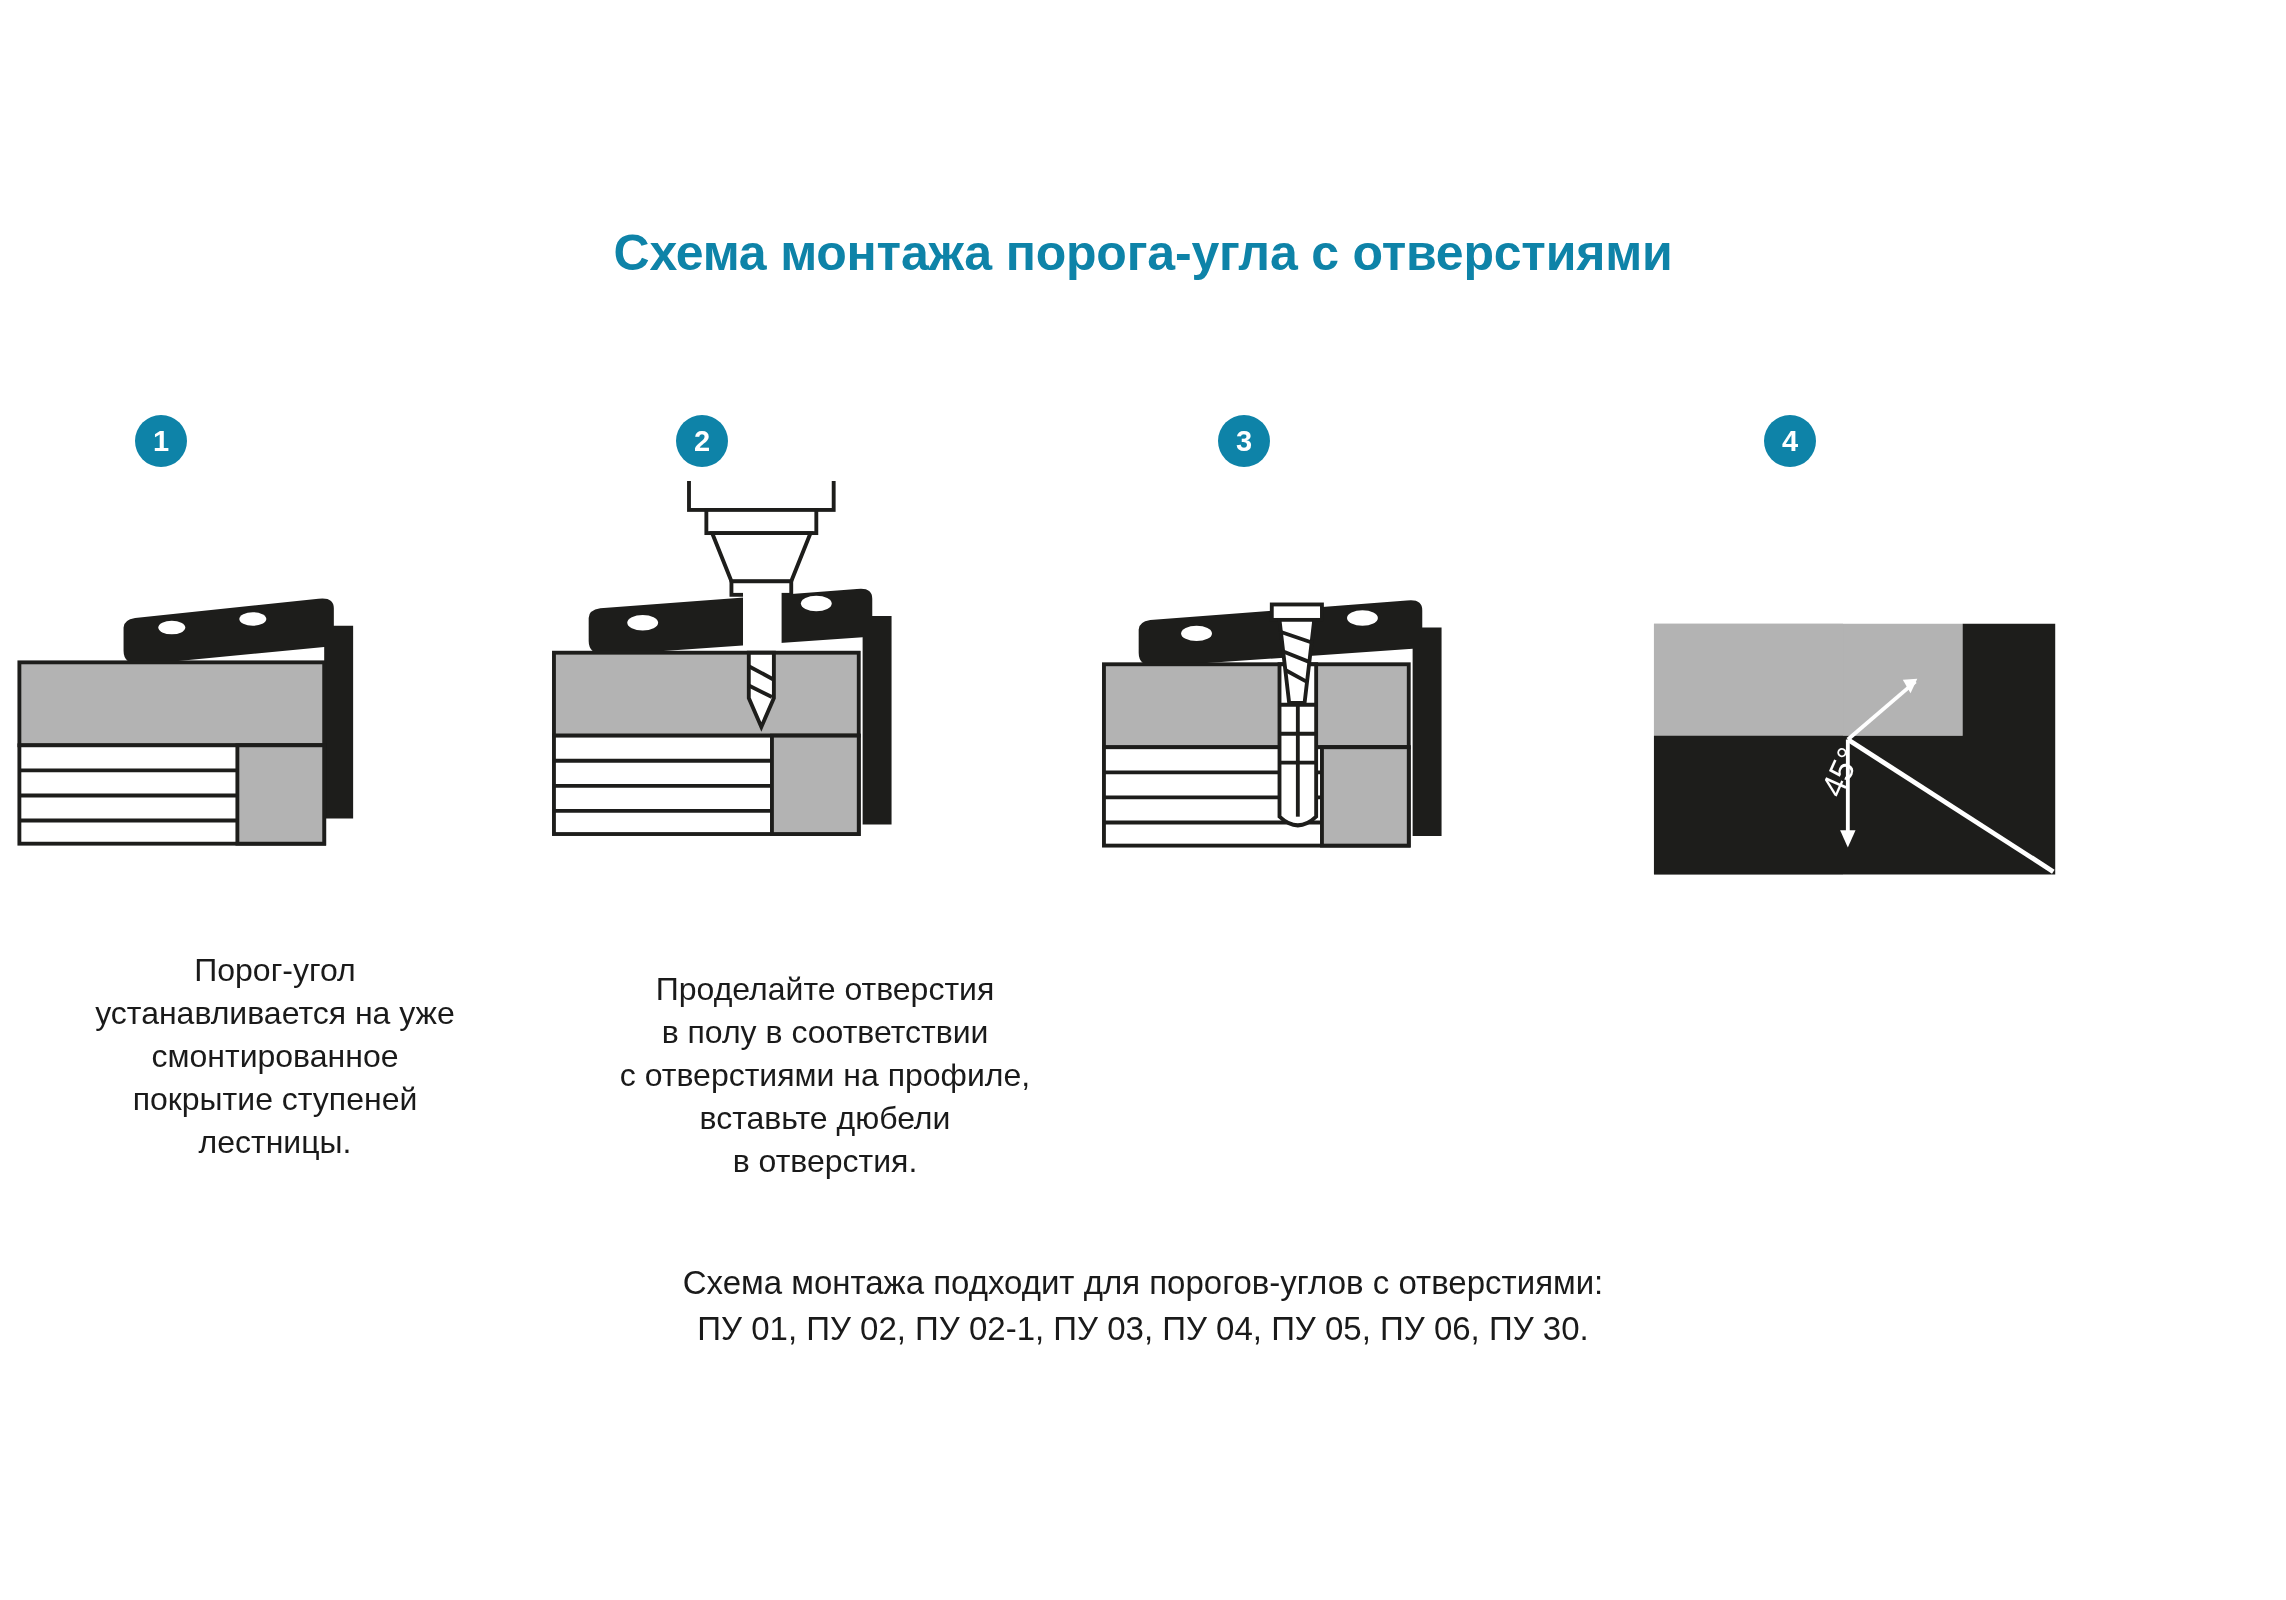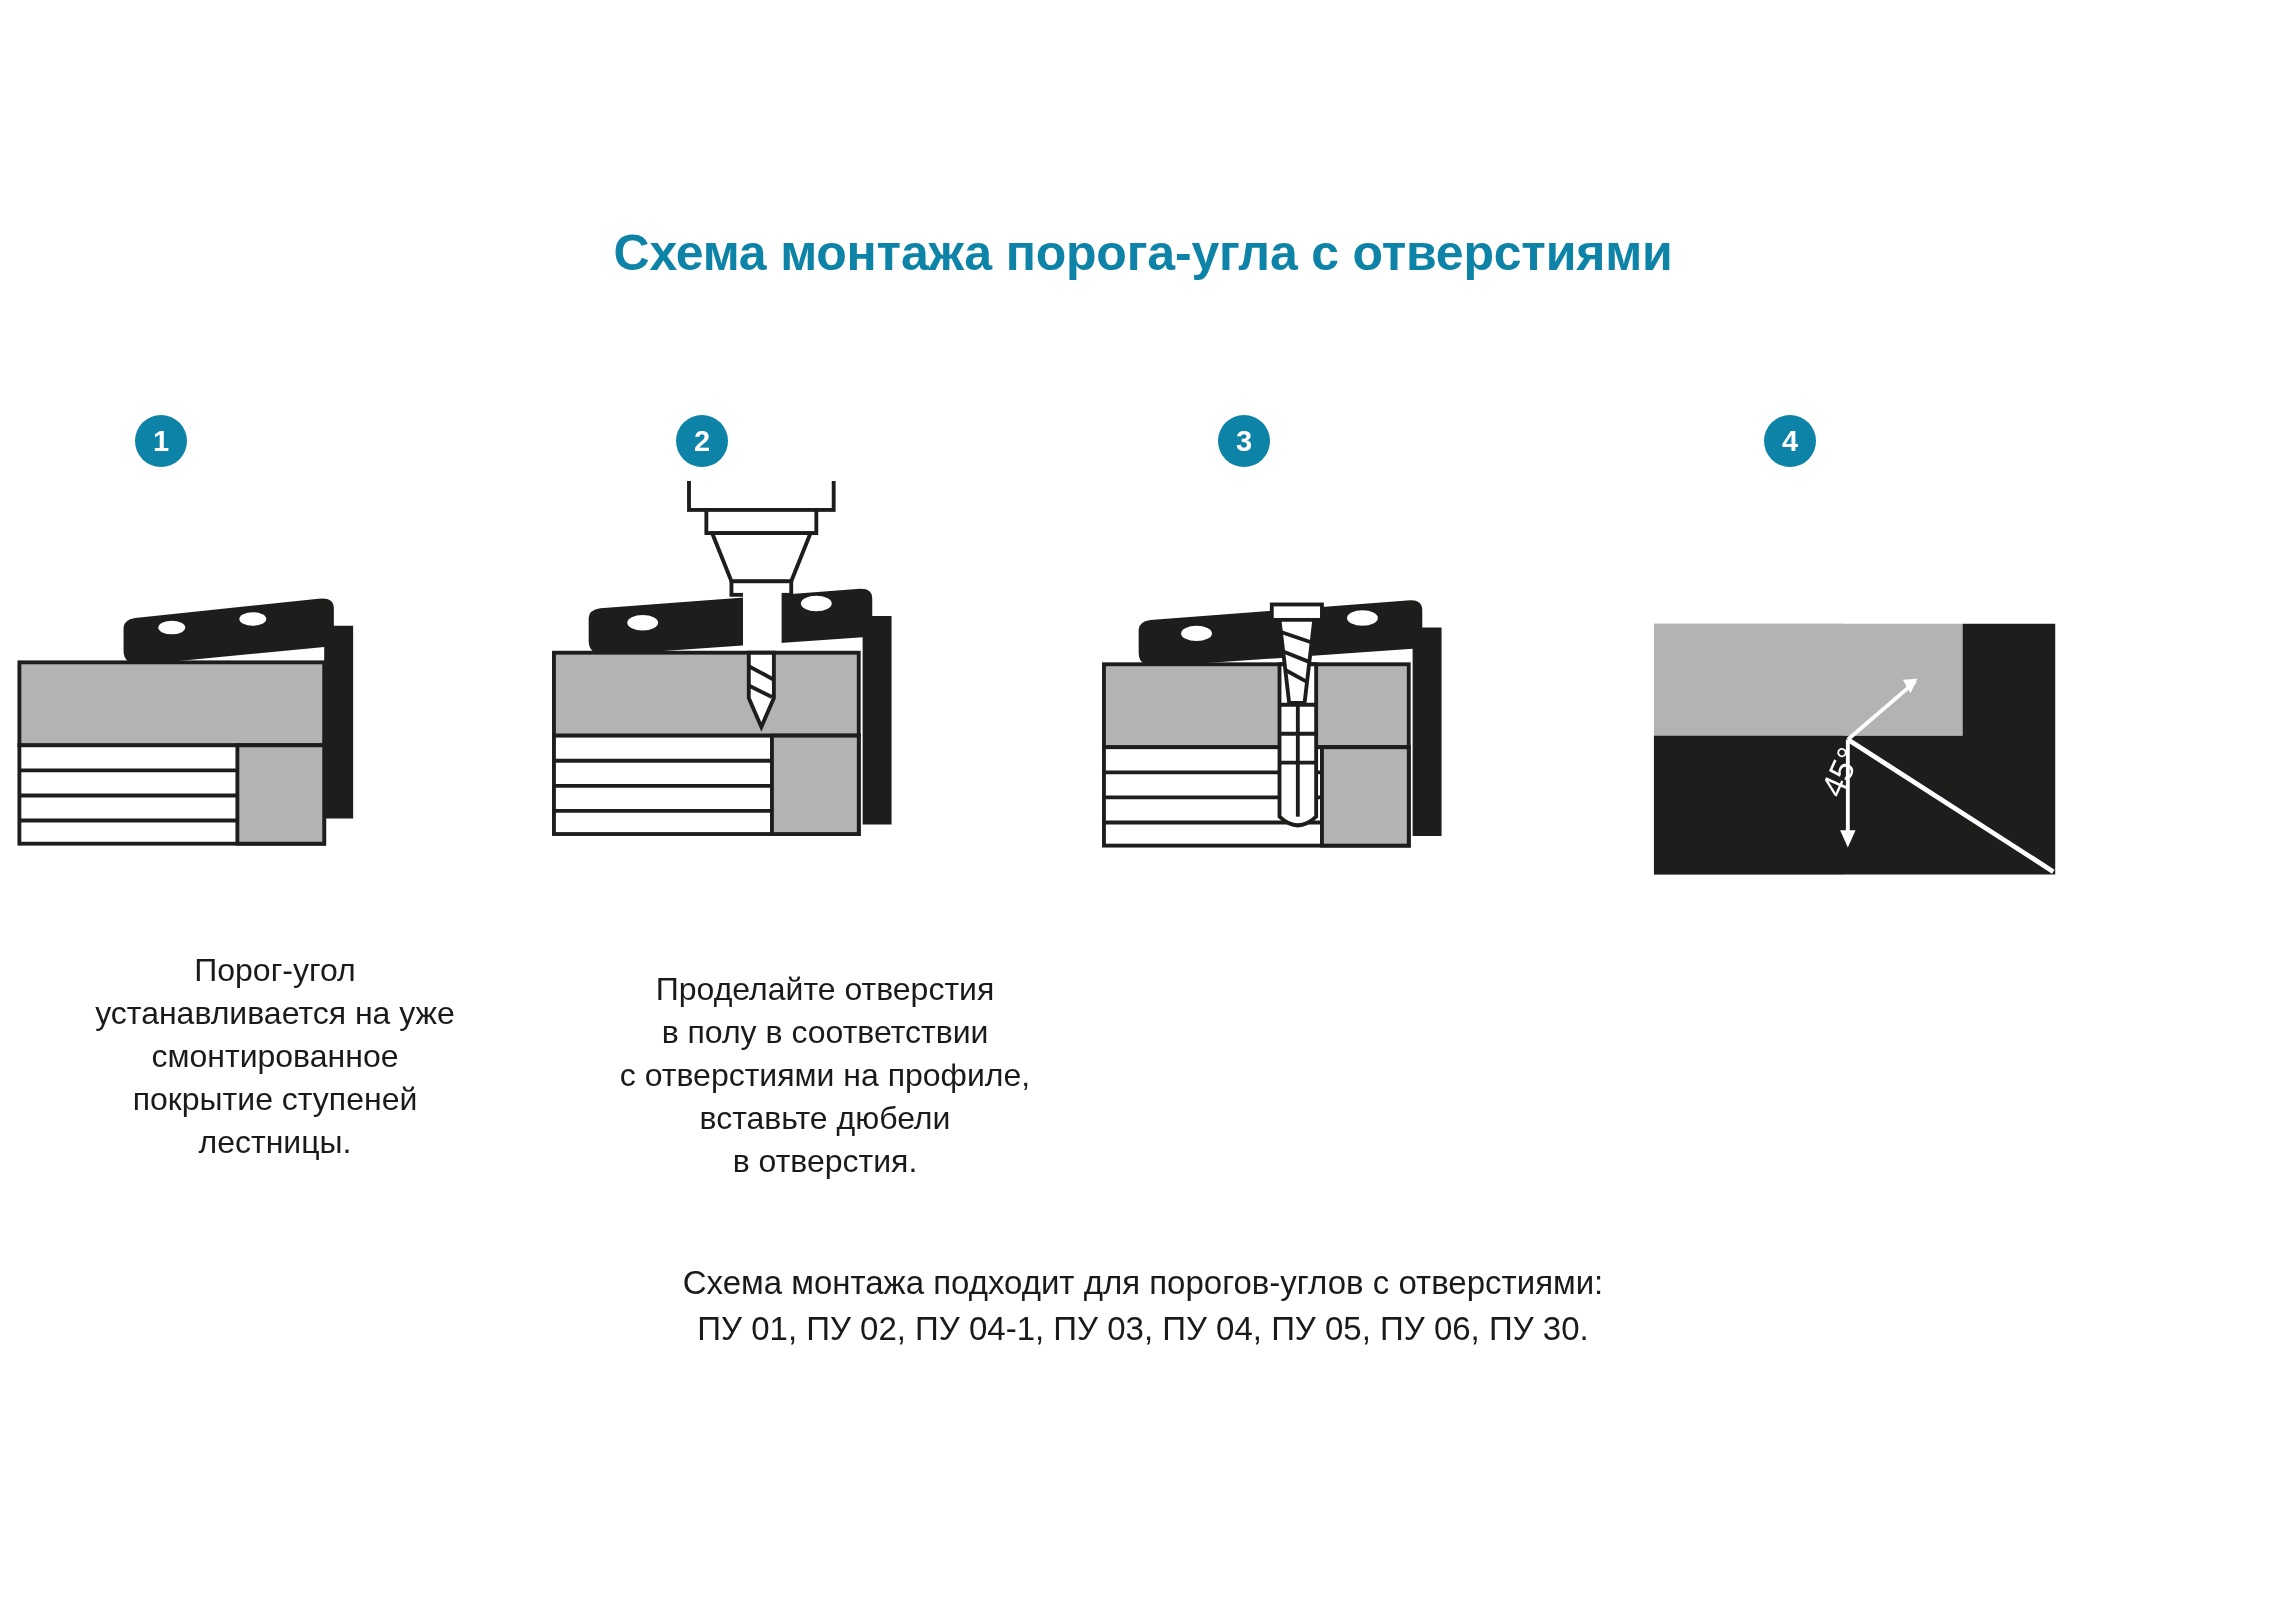--- a/index.html
+++ b/index.html
@@ -231,7 +231,7 @@
   </div>
 
   <div class="footer">Схема монтажа подходит для порогов-углов с отверстиями:
-ПУ 01, ПУ 02, ПУ 04-1, ПУ 03, ПУ 04, ПУ 05, ПУ 06, ПУ 30.</div>
+ПУ 01, ПУ 02, ПУ 02-1, ПУ 03, ПУ 04, ПУ 05, ПУ 06, ПУ 30.</div>
 
 </div>
 

